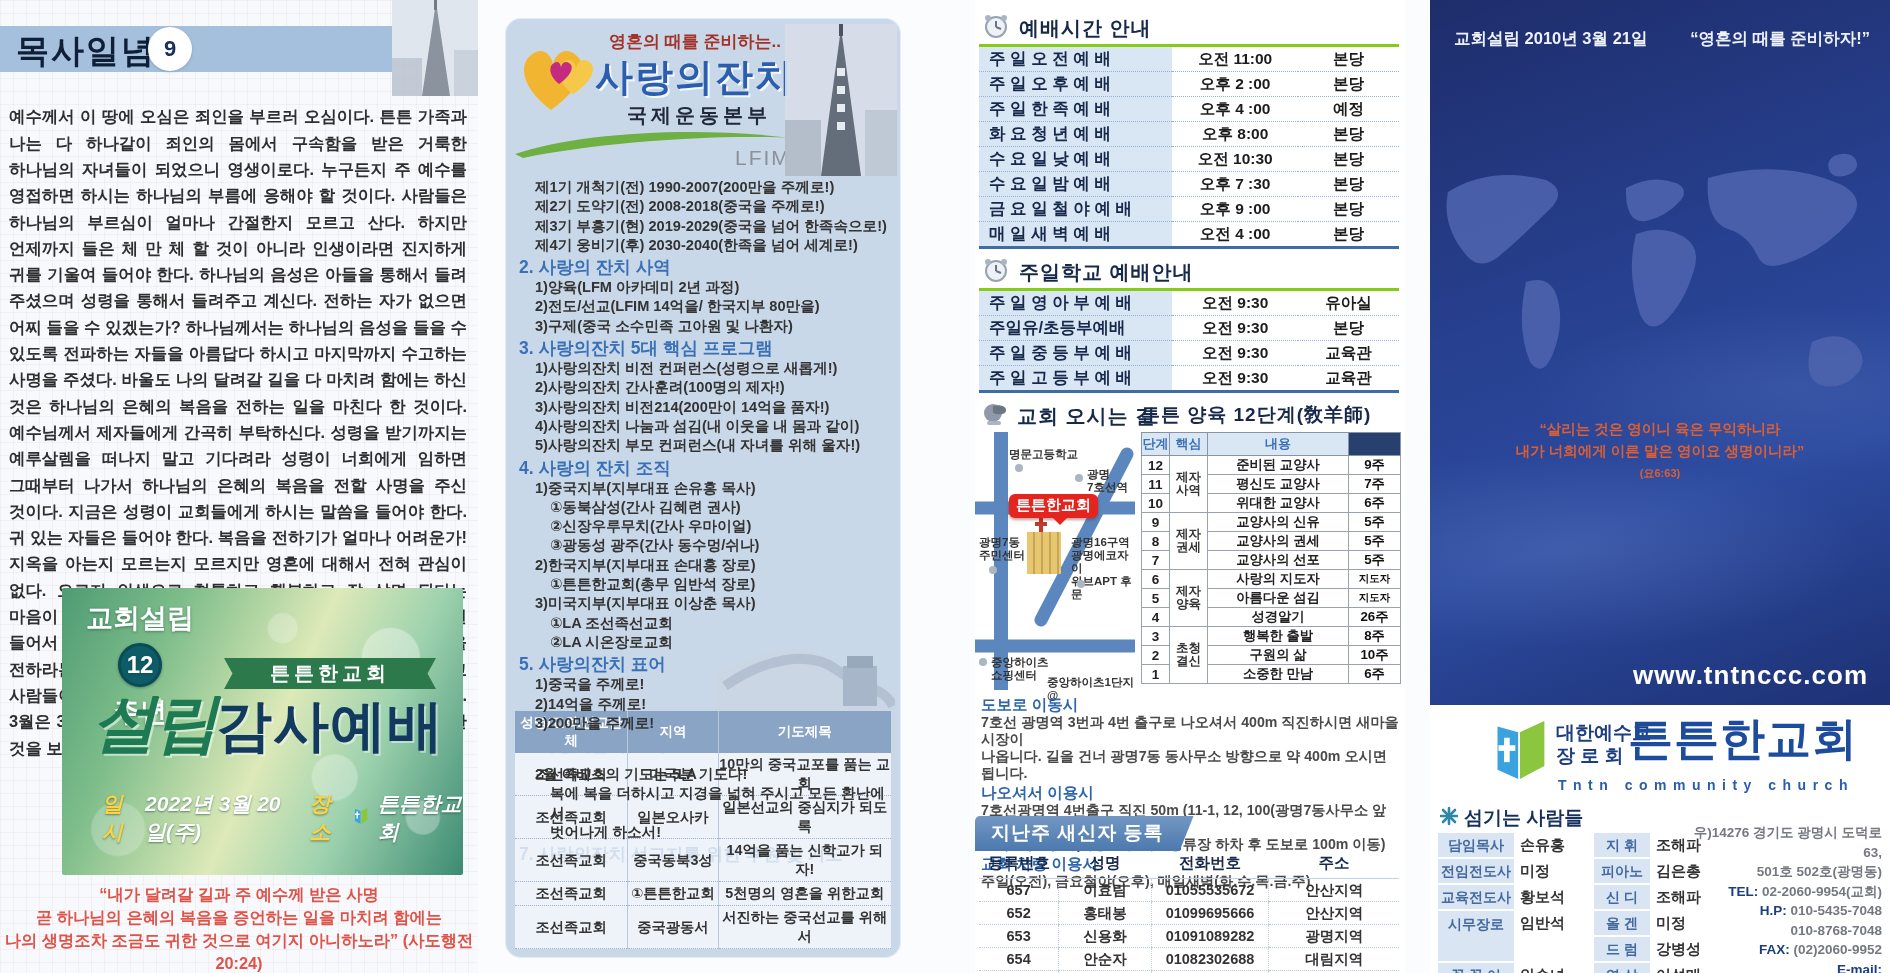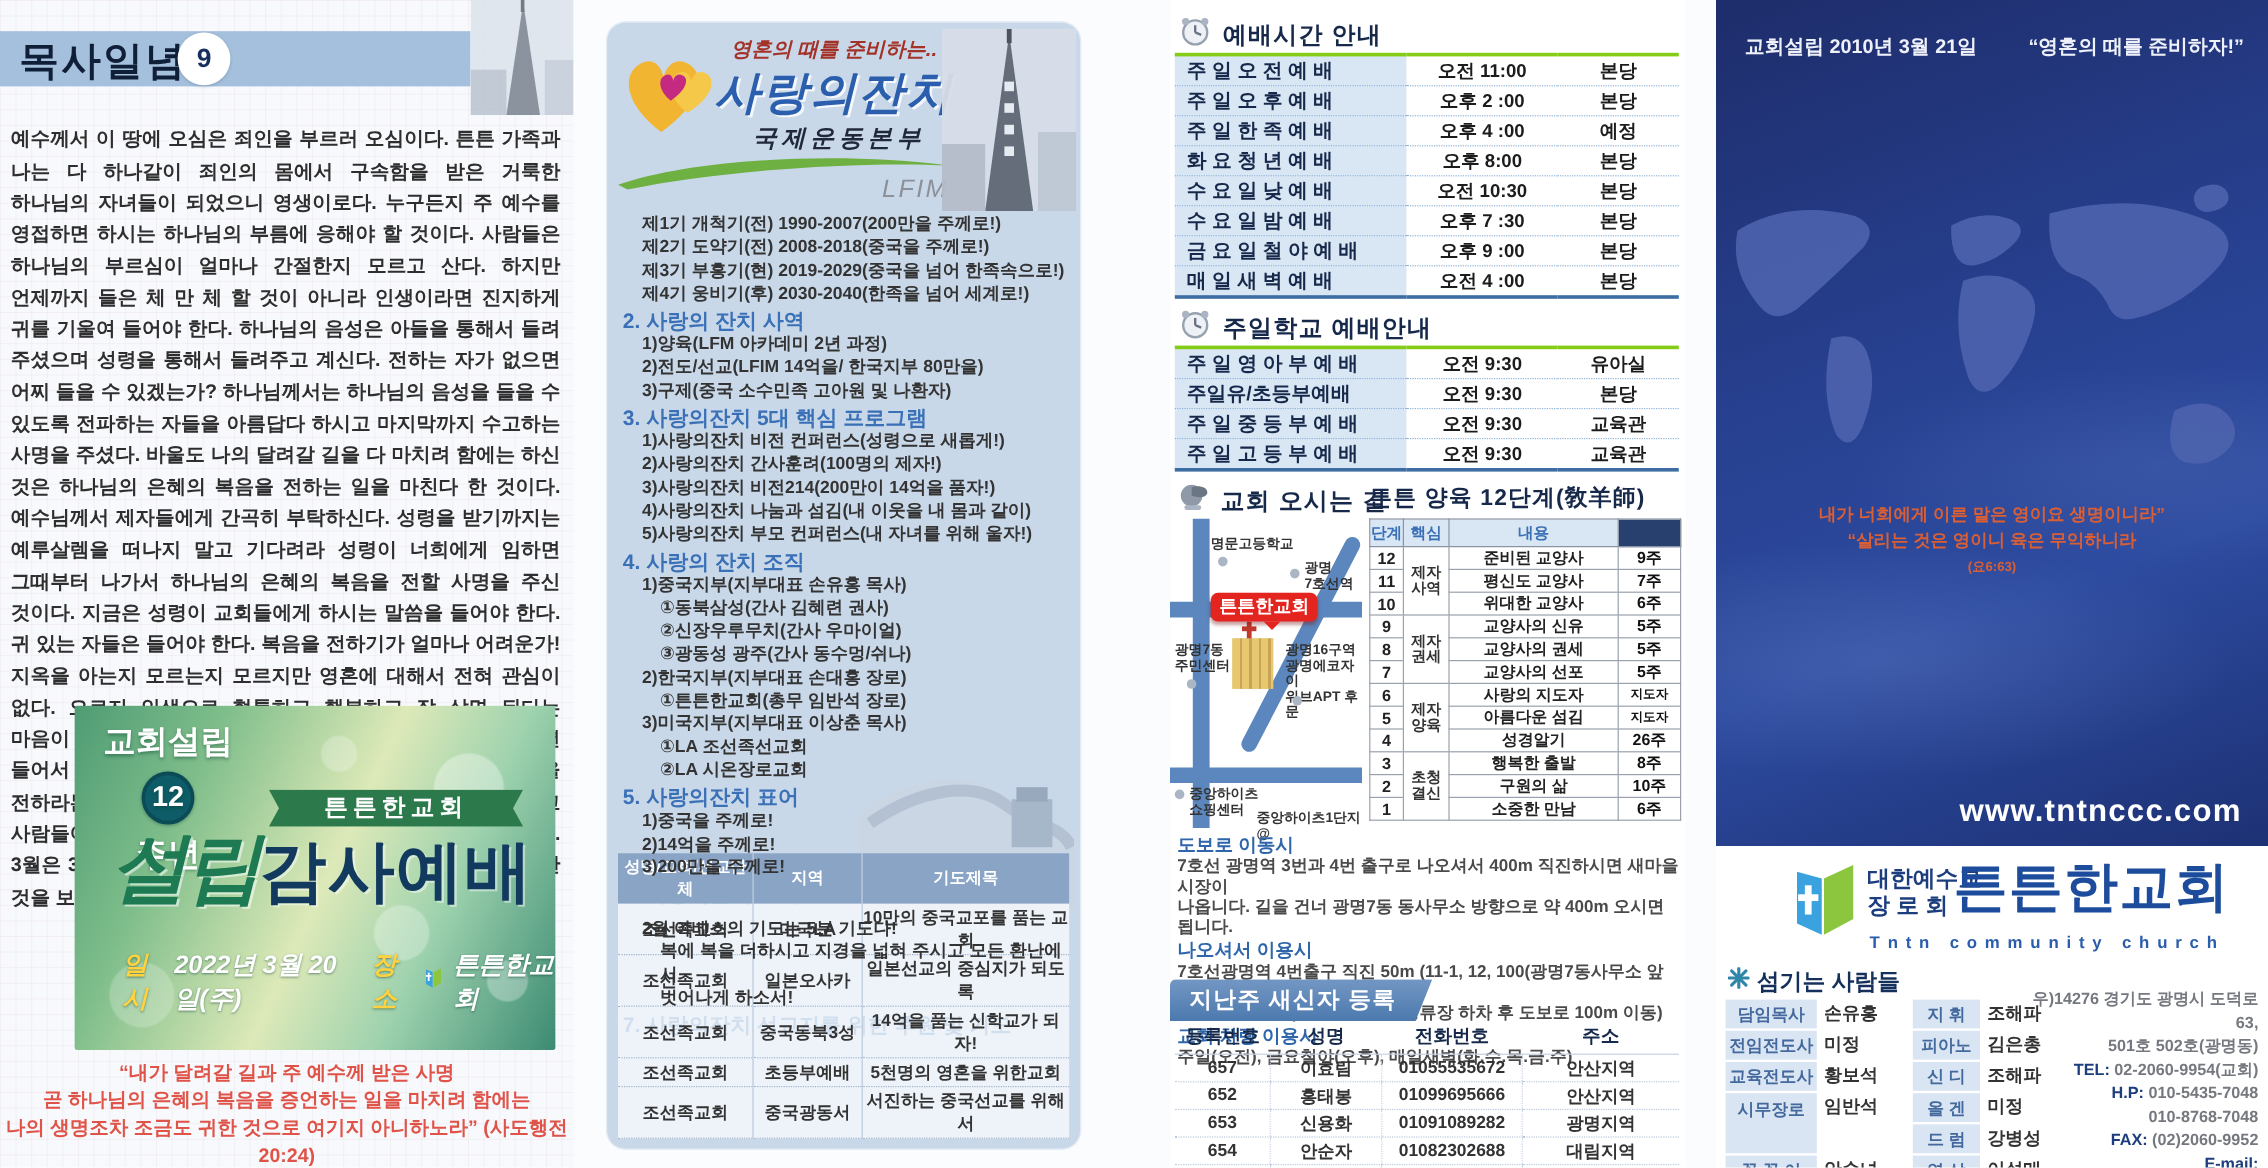--- a/index.html
+++ b/index.html
@@ -50,7 +50,7 @@
   
   .p2{position:absolute;left:505px;top:18px;width:396px;height:940px;background:#c9d8e9;border-radius:16px;
       box-shadow:inset 0 0 0 1px rgba(255,255,255,.5);overflow:hidden;}
-  .p2-head{position:relative;height:152px;font-style:italic;}
+  .p2-head{position:relative;height:152px;}
   .p2-tag{position:absolute;left:104px;top:12px;color:#a33229;font-weight:bold;font-size:17px;}
   .p2-logo{position:absolute;left:90px;top:34px;font-size:38px;font-weight:bold;color:#2b5fae;
            letter-spacing:2px;text-shadow:2px 2px 0 rgba(255,255,255,.8);}

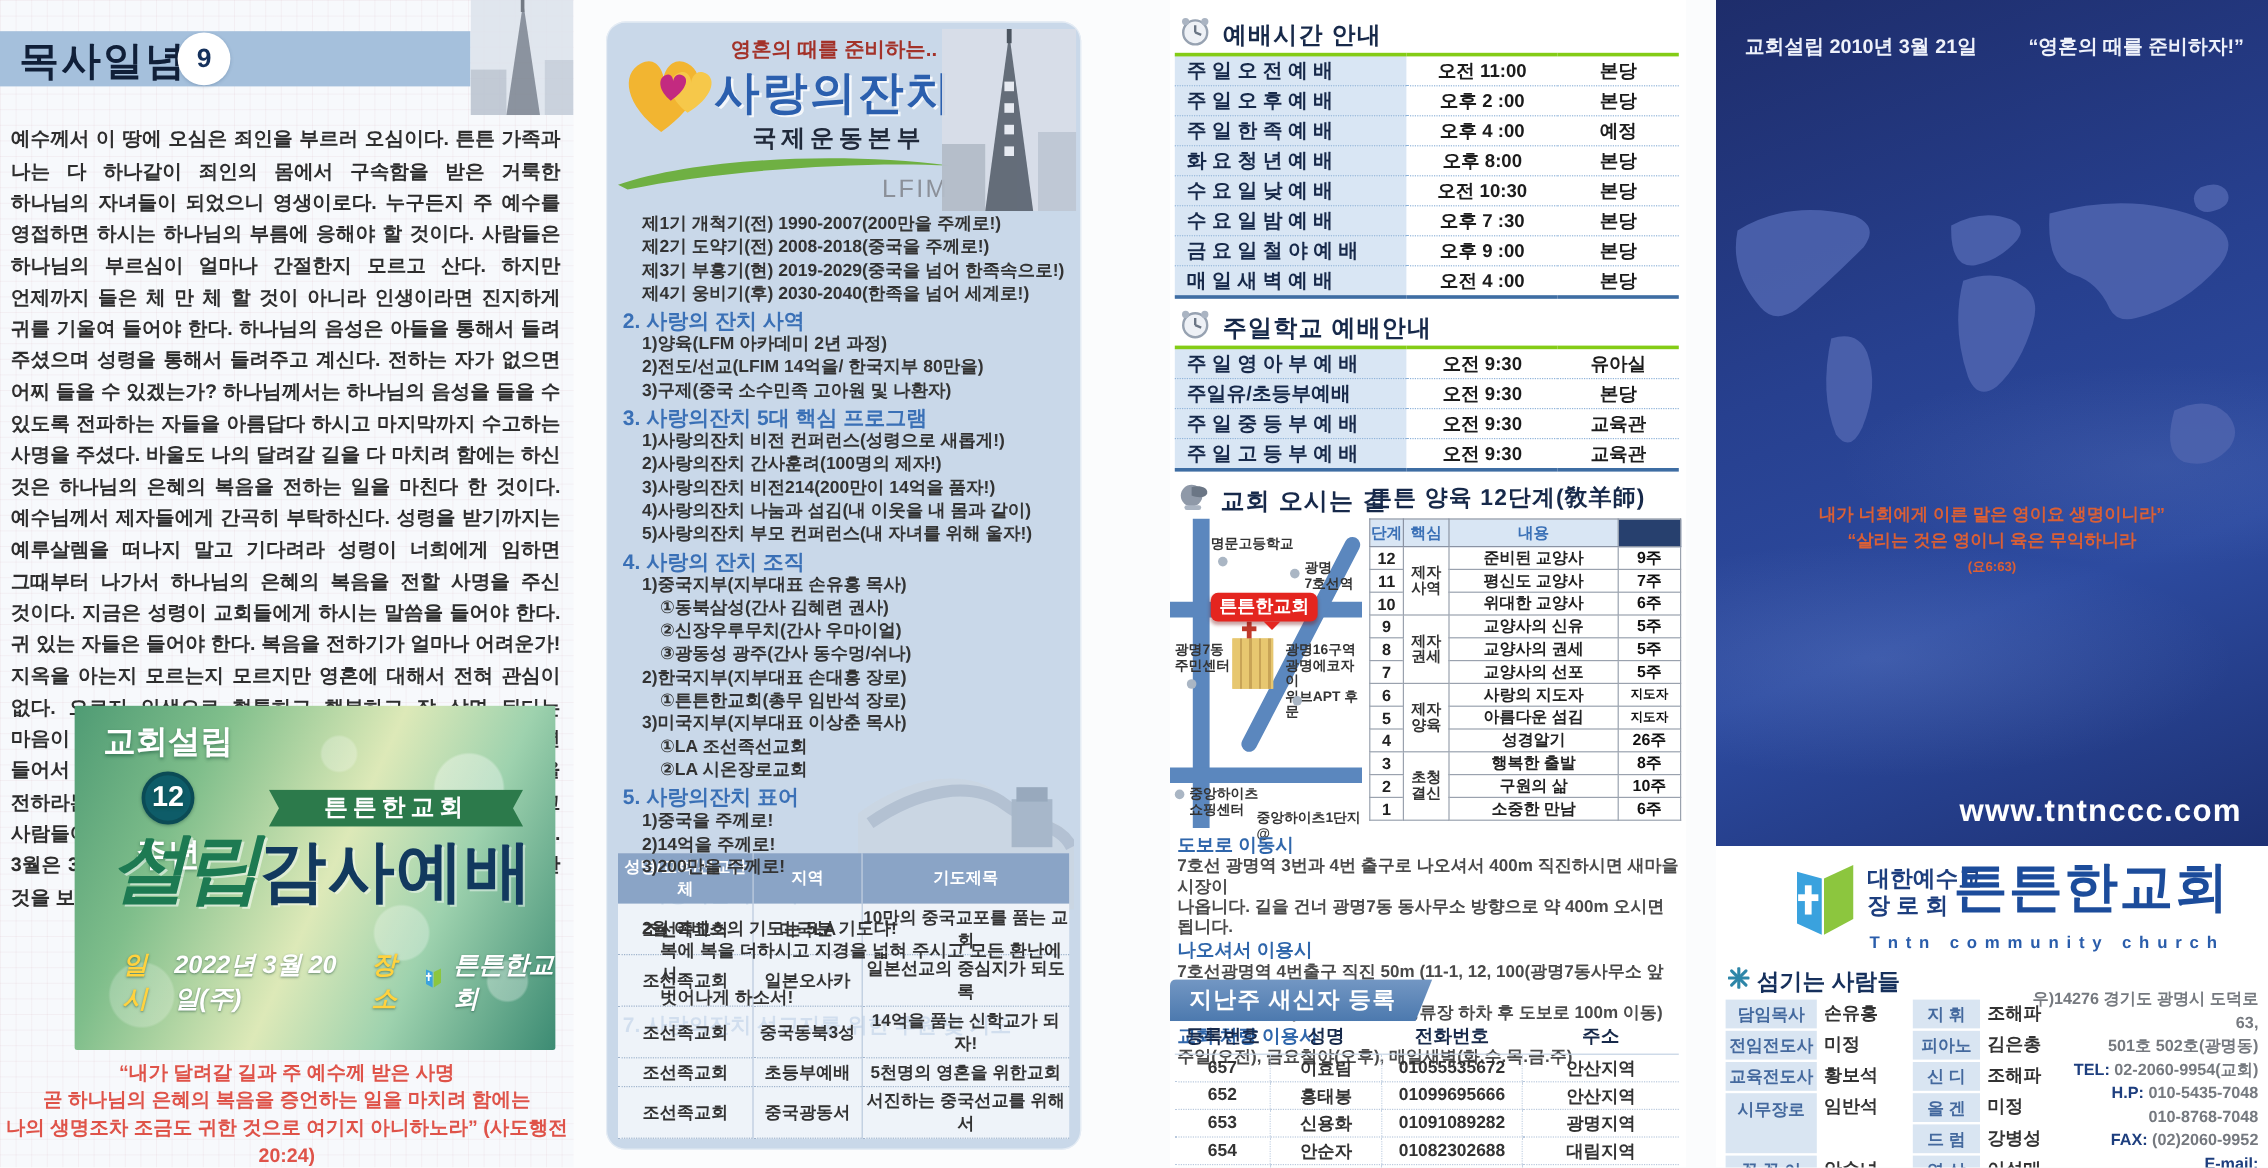--- a/index.html
+++ b/index.html
@@ -608,8 +608,8 @@
     <div class="p4-estab" data-interactable="false">교회설립 2010년 3월 21일</div>
     <div class="p4-motto" data-interactable="false">“영혼의 때를 준비하자!”</div>
     <div class="p4-verse" data-interactable="false">
+        <div data-interactable="false">“살리는 것은 영이니 육은 무익하니라</div>
         <div data-interactable="false">내가 너희에게 이른 말은 영이요 생명이니라”</div>
-        <div data-interactable="false">“살리는 것은 영이니 육은 무익하니라</div>
         <div class="ref" data-interactable="false">(요6:63)</div>
       </div>
     <div class="p4-url" data-interactable="false">www.tntnccc.com</div>

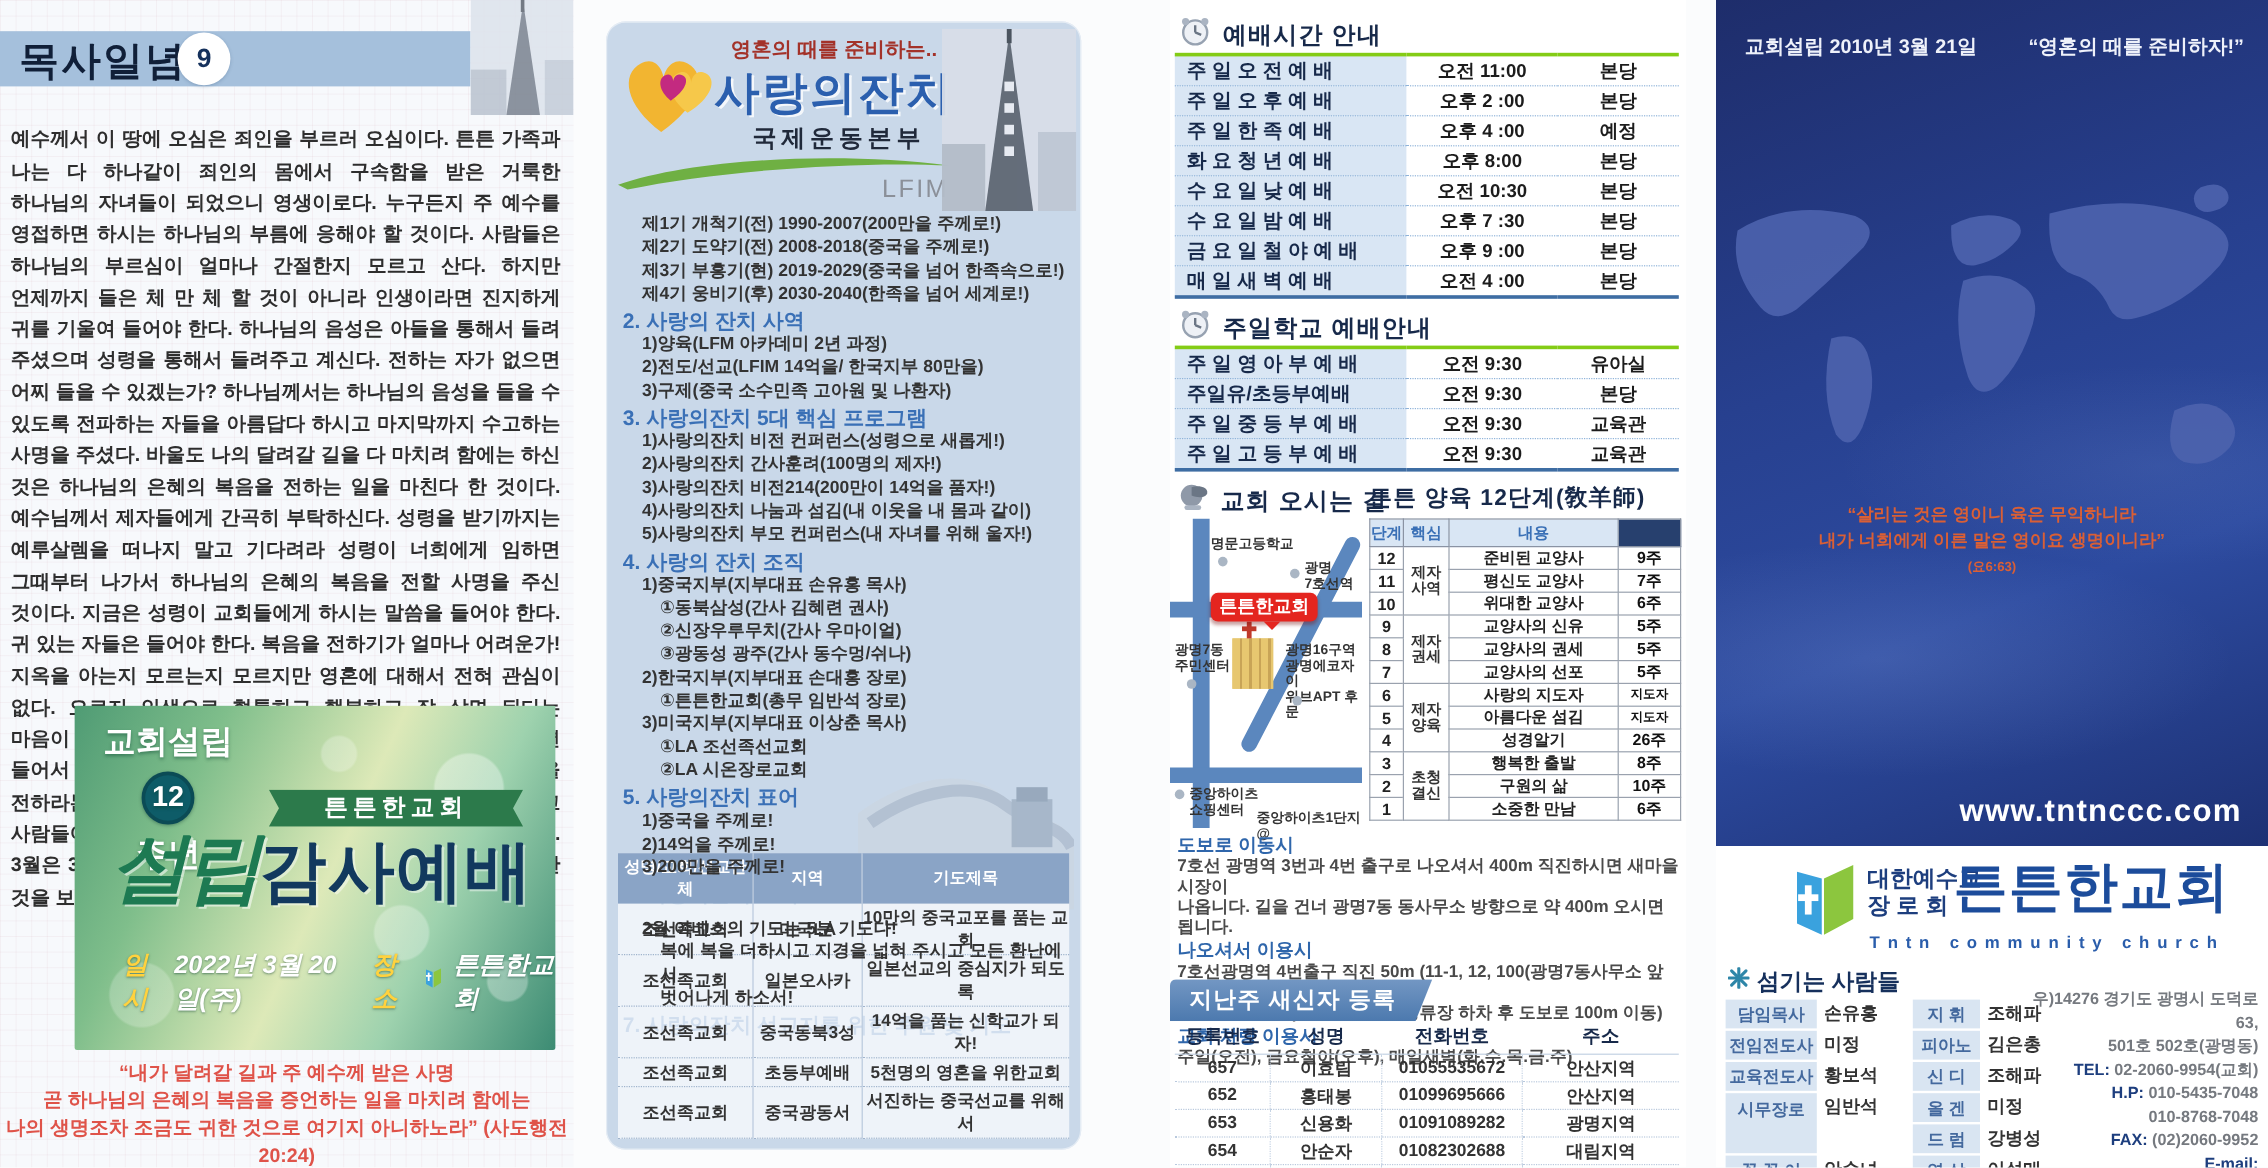--- a/index.html
+++ b/index.html
@@ -316,7 +316,7 @@
         </tr>
         <tr data-interactable="false">
           <td data-interactable="false">조선족교회</td>
-          <td data-interactable="false">초등부예배</td>
+          <td data-interactable="false">①튼튼한교회</td>
           <td data-interactable="false">5천명의 영혼을 위한교회</td>
         </tr>
         <tr data-interactable="false">

